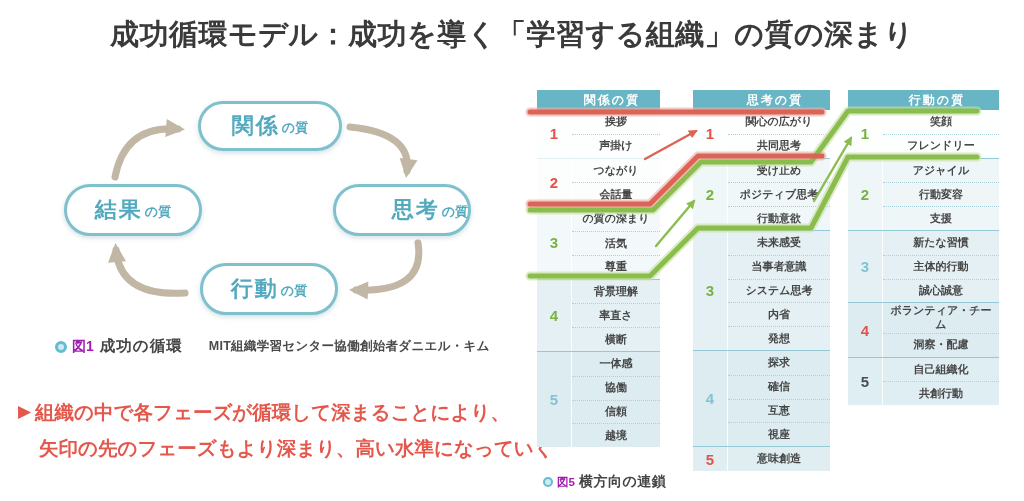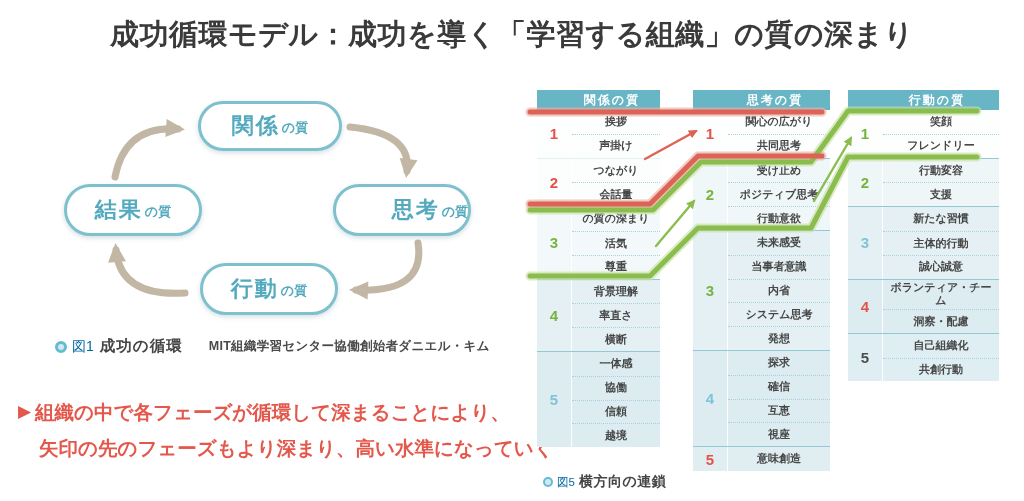--- a/index.html
+++ b/index.html
@@ -254,6 +254,7 @@
       <div class="level lvl1">
         <div class="numcol" style="color: rgb(118, 180, 62);">2</div>
         <div class="items">
+          <div class="item">アジャイル</div>
           <div class="item">行動変容</div>
           <div class="item">支援</div>
         </div>

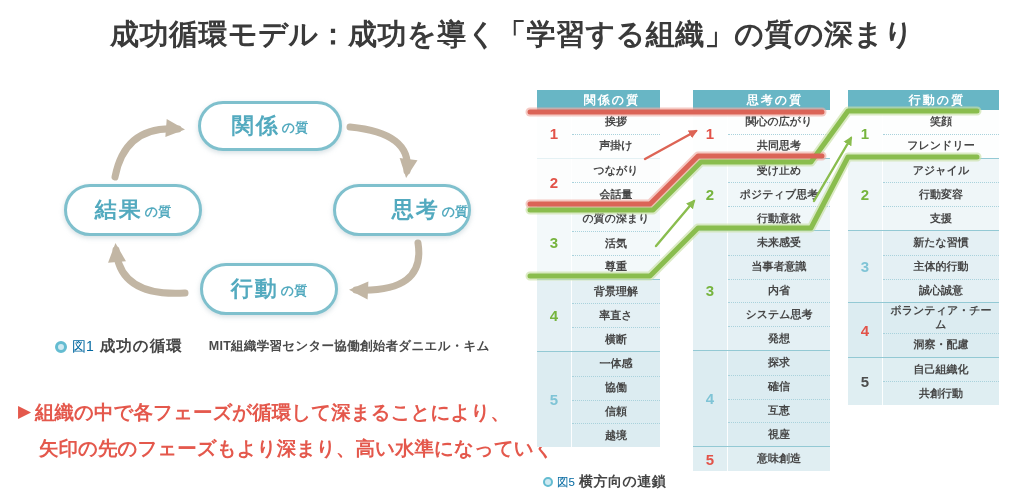--- a/index.html
+++ b/index.html
@@ -221,8 +221,8 @@
         <div class="items">
           <div class="item">未来感受</div>
           <div class="item">当事者意識</div>
+          <div class="item">システム思考</div>
           <div class="item">内省</div>
-          <div class="item">システム思考</div>
           <div class="item">発想</div>
         </div>
       </div>

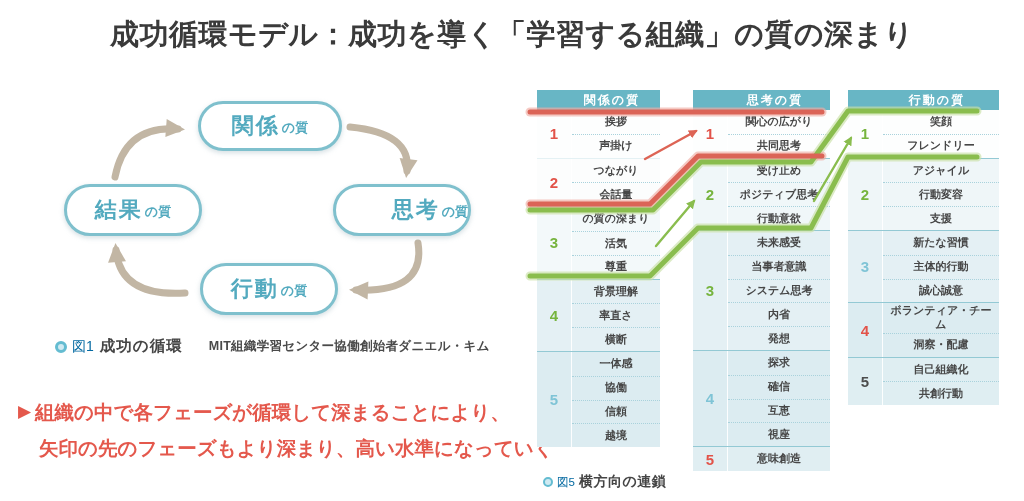--- a/index.html
+++ b/index.html
@@ -31,7 +31,7 @@
   .fig-caption{position:absolute;display:flex;align-items:center;}
   .fig1-caption{left:55px;top:336px;}
   .fig-dot{width:12px;height:12px;border-radius:50%;background:#cfeaf2;border:3px solid #64bcd1;box-sizing:border-box;margin-right:5px;flex:0 0 auto;}
-  .fig-num{color:#0369a1;font-size:14px;font-weight:400;margin-right:6px;}
+  .fig-num{color:#a21caf;font-size:14px;font-weight:700;margin-right:6px;}
   .fig-title{color:#454545;font-size:15.5px;font-weight:700;letter-spacing:1px;}
   .fig-source{color:#4a4a4a;font-size:12.5px;font-weight:600;margin-left:26px;letter-spacing:.3px;}
   .fig5-caption{left:28px;top:393px;}

